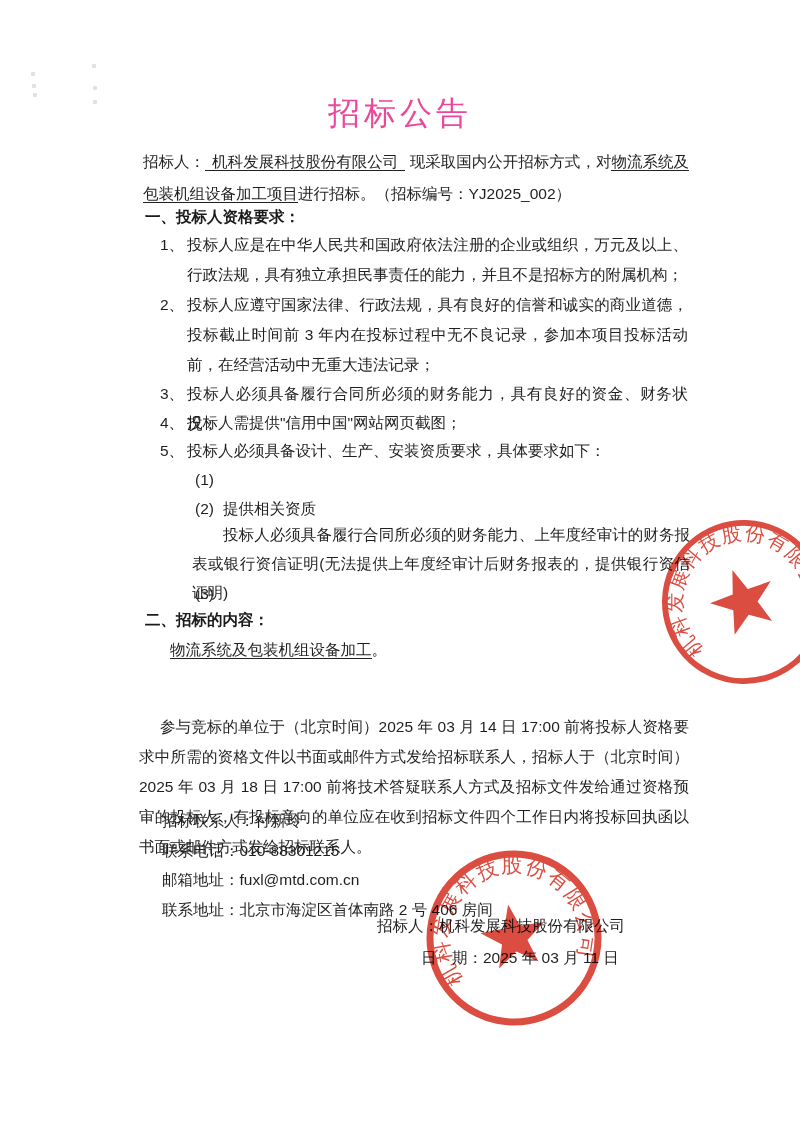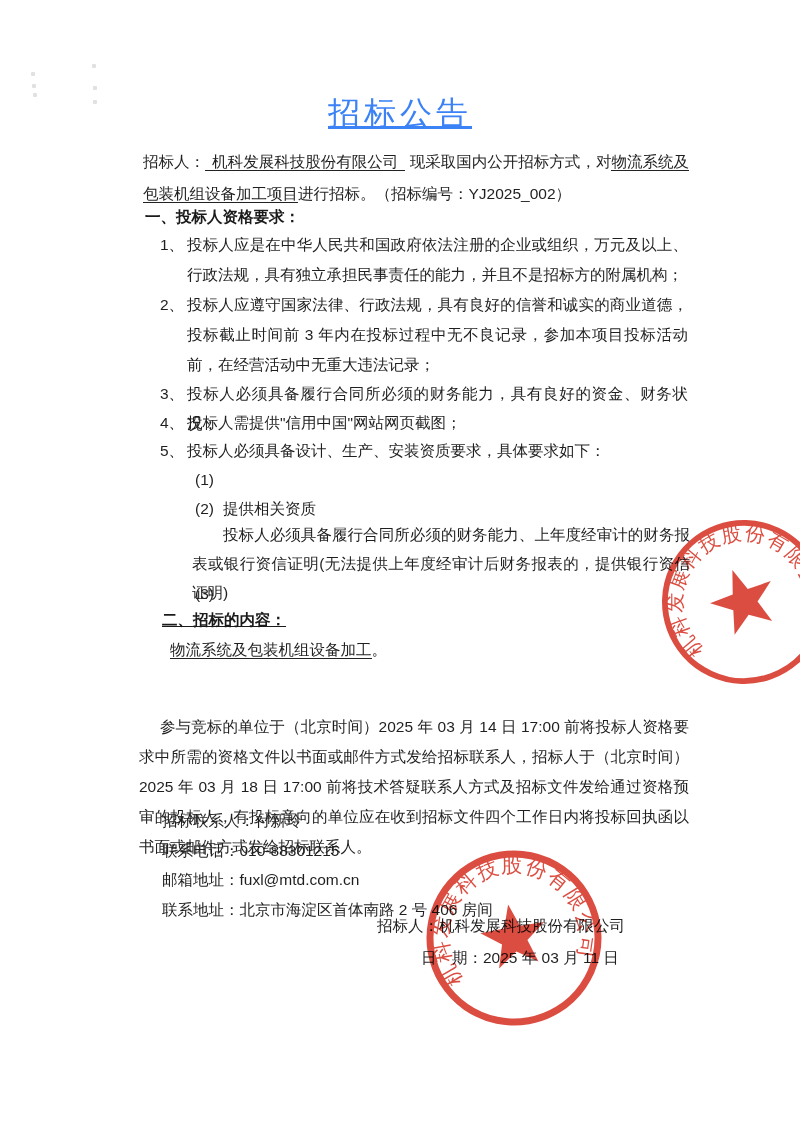--- a/index.html
+++ b/index.html
@@ -20,8 +20,7 @@
     text-align:center;
     font-size:32px;line-height:42px;
     letter-spacing:4px;
-    color:#3b82f6;
-    text-decoration:underline;
+    color:#ec4899;
   }
   .para{ text-align:justify; }
   .intro{ top:146px;left:143px;width:546px;line-height:32px; }

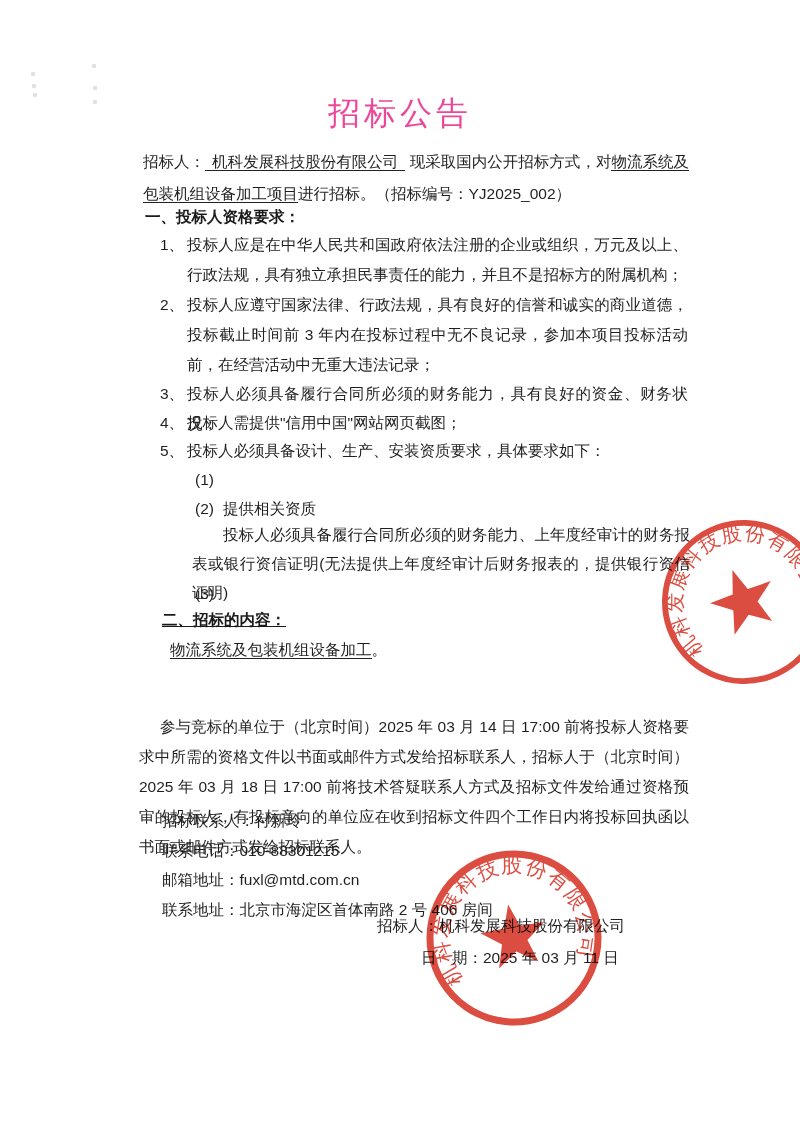--- a/index.html
+++ b/index.html
@@ -28,7 +28,7 @@
   .u{ border-bottom:1.2px solid #222; }
   .heading{ font-weight:bold; color:#1a1a1a; }
   .h1{ top:202px;left:145px; }
-  .h2{ top:605px;left:162px;text-decoration:underline; }
+  .h2{ top:605px;left:145px; }
   .h3{ top:662px;left:145px; }
   .item{ display:flex; left:160px; width:528px; }
   .item .num{ flex:0 0 27px; }

